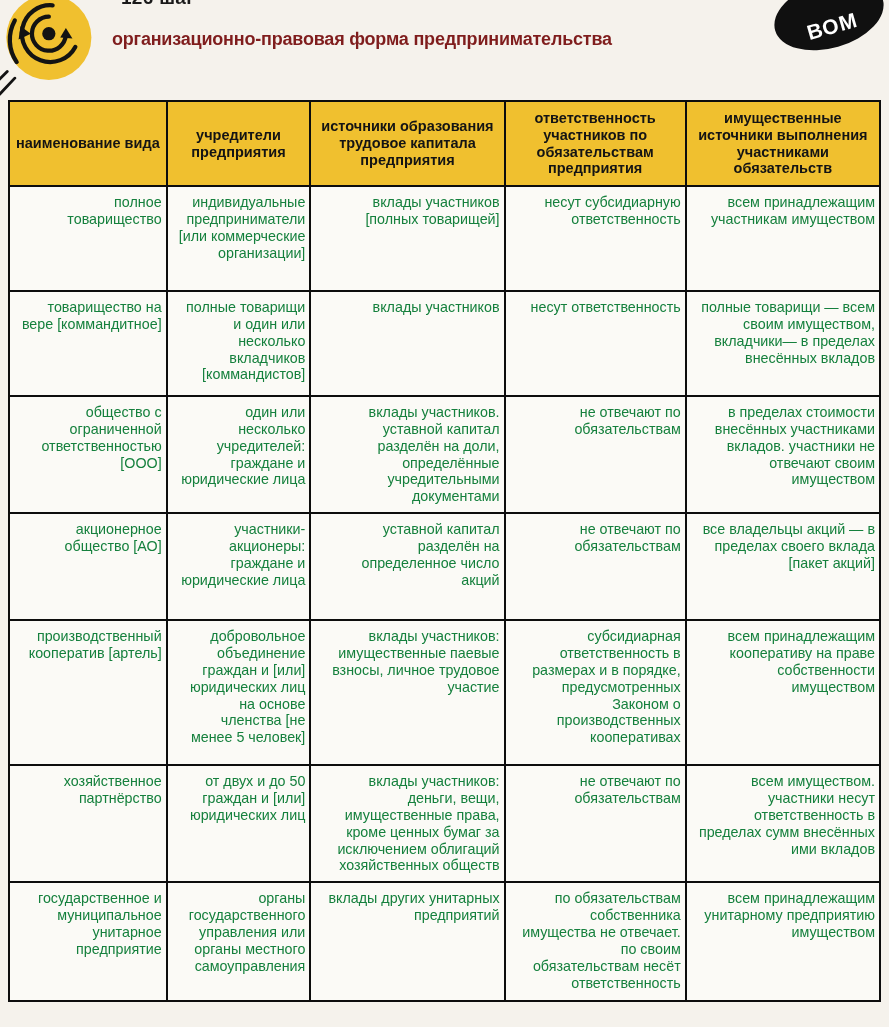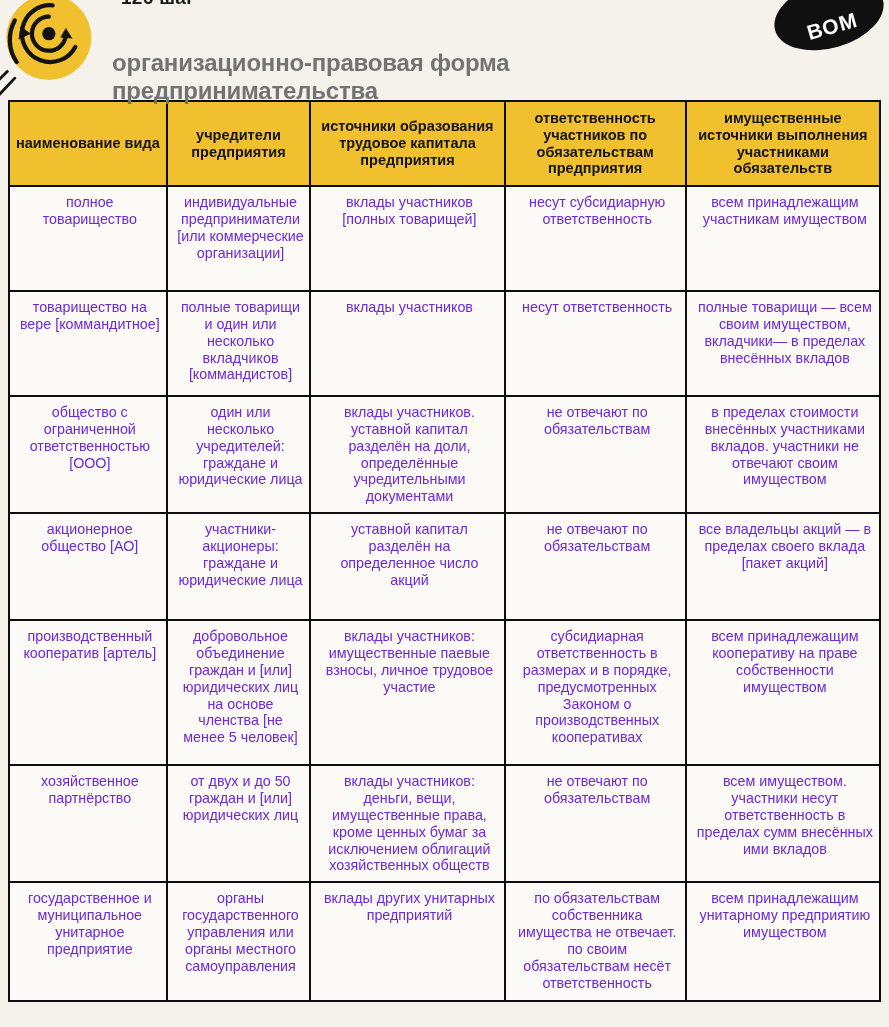--- a/index.html
+++ b/index.html
@@ -19,8 +19,8 @@
     font-size:19px;font-weight:700;letter-spacing:.3px;color:#1a1a1a;
   }
   .page-title{
-    position:absolute;left:112px;top:33px;width:580px;
-    font-size:24px;line-height:1.18;font-weight:700;letter-spacing:-0.2px;color:#737373;
+    position:absolute;left:112px;top:17px;width:580px;
+    font-size:18px;line-height:1.18;font-weight:700;letter-spacing:-0.2px;color:#7f1d1d;
   }
   .brand-badge{
     position:absolute;right:4px;top:-18px;

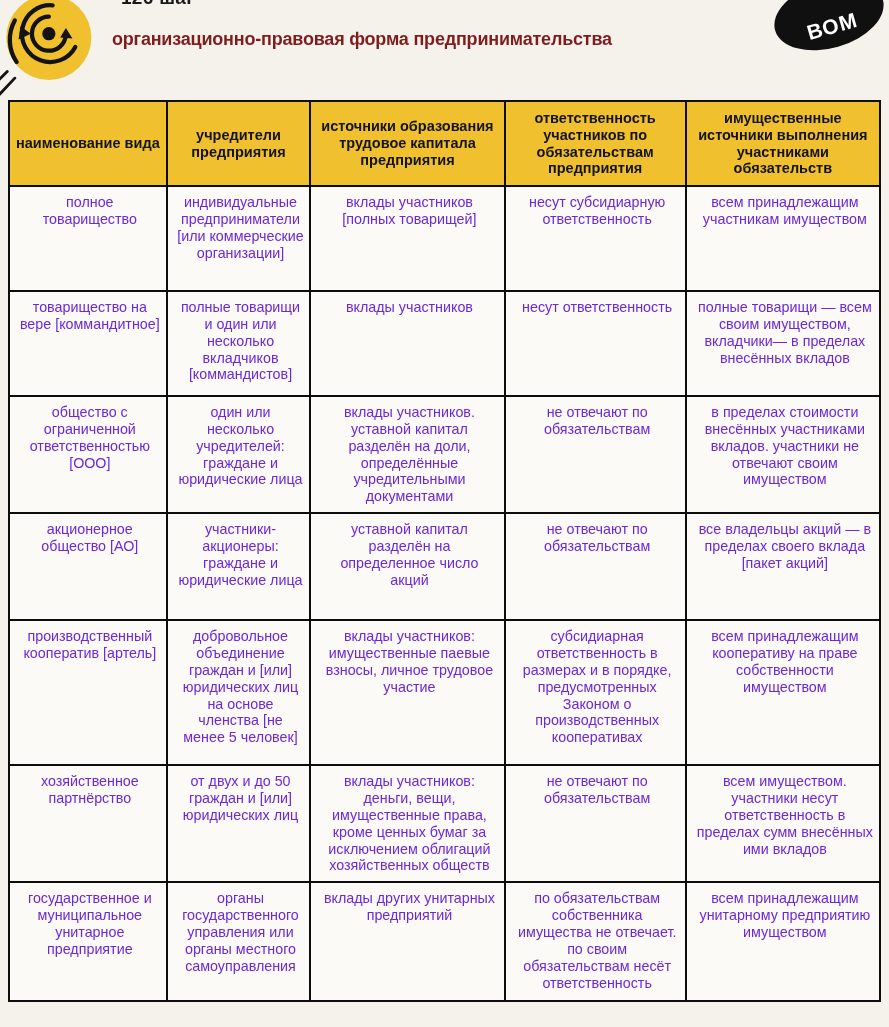--- a/index.html
+++ b/index.html
@@ -48,8 +48,8 @@
   }
   td{
     font-size:14.3px;line-height:1.18;font-weight:400;
-    text-align:center;vertical-align:top;
-    padding:7px 4px 7px 8px;color:#6d28d9;
+    text-align:right;vertical-align:top;
+    padding:7px 4px 7px 8px;color:#15803d;
     word-wrap:break-word;
   }
   thead tr{height:85px;}

